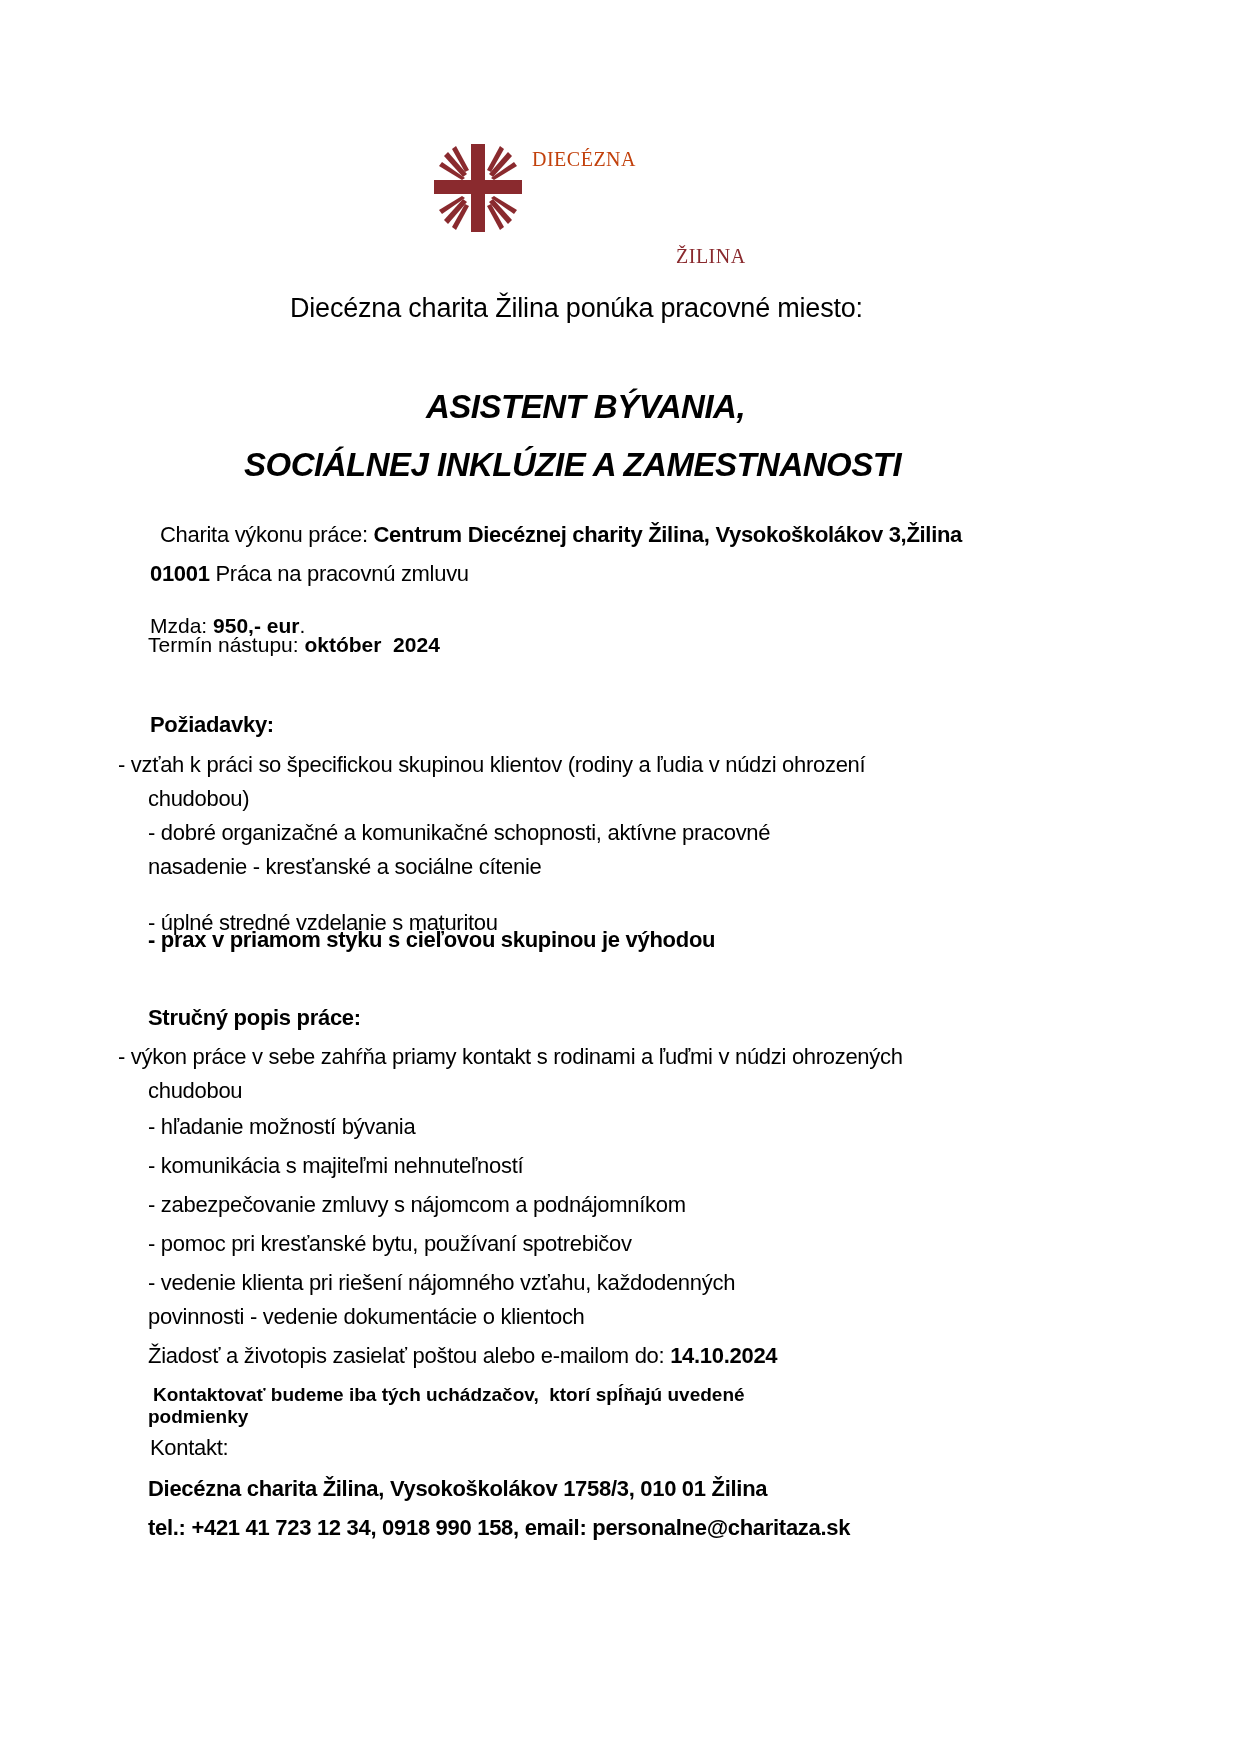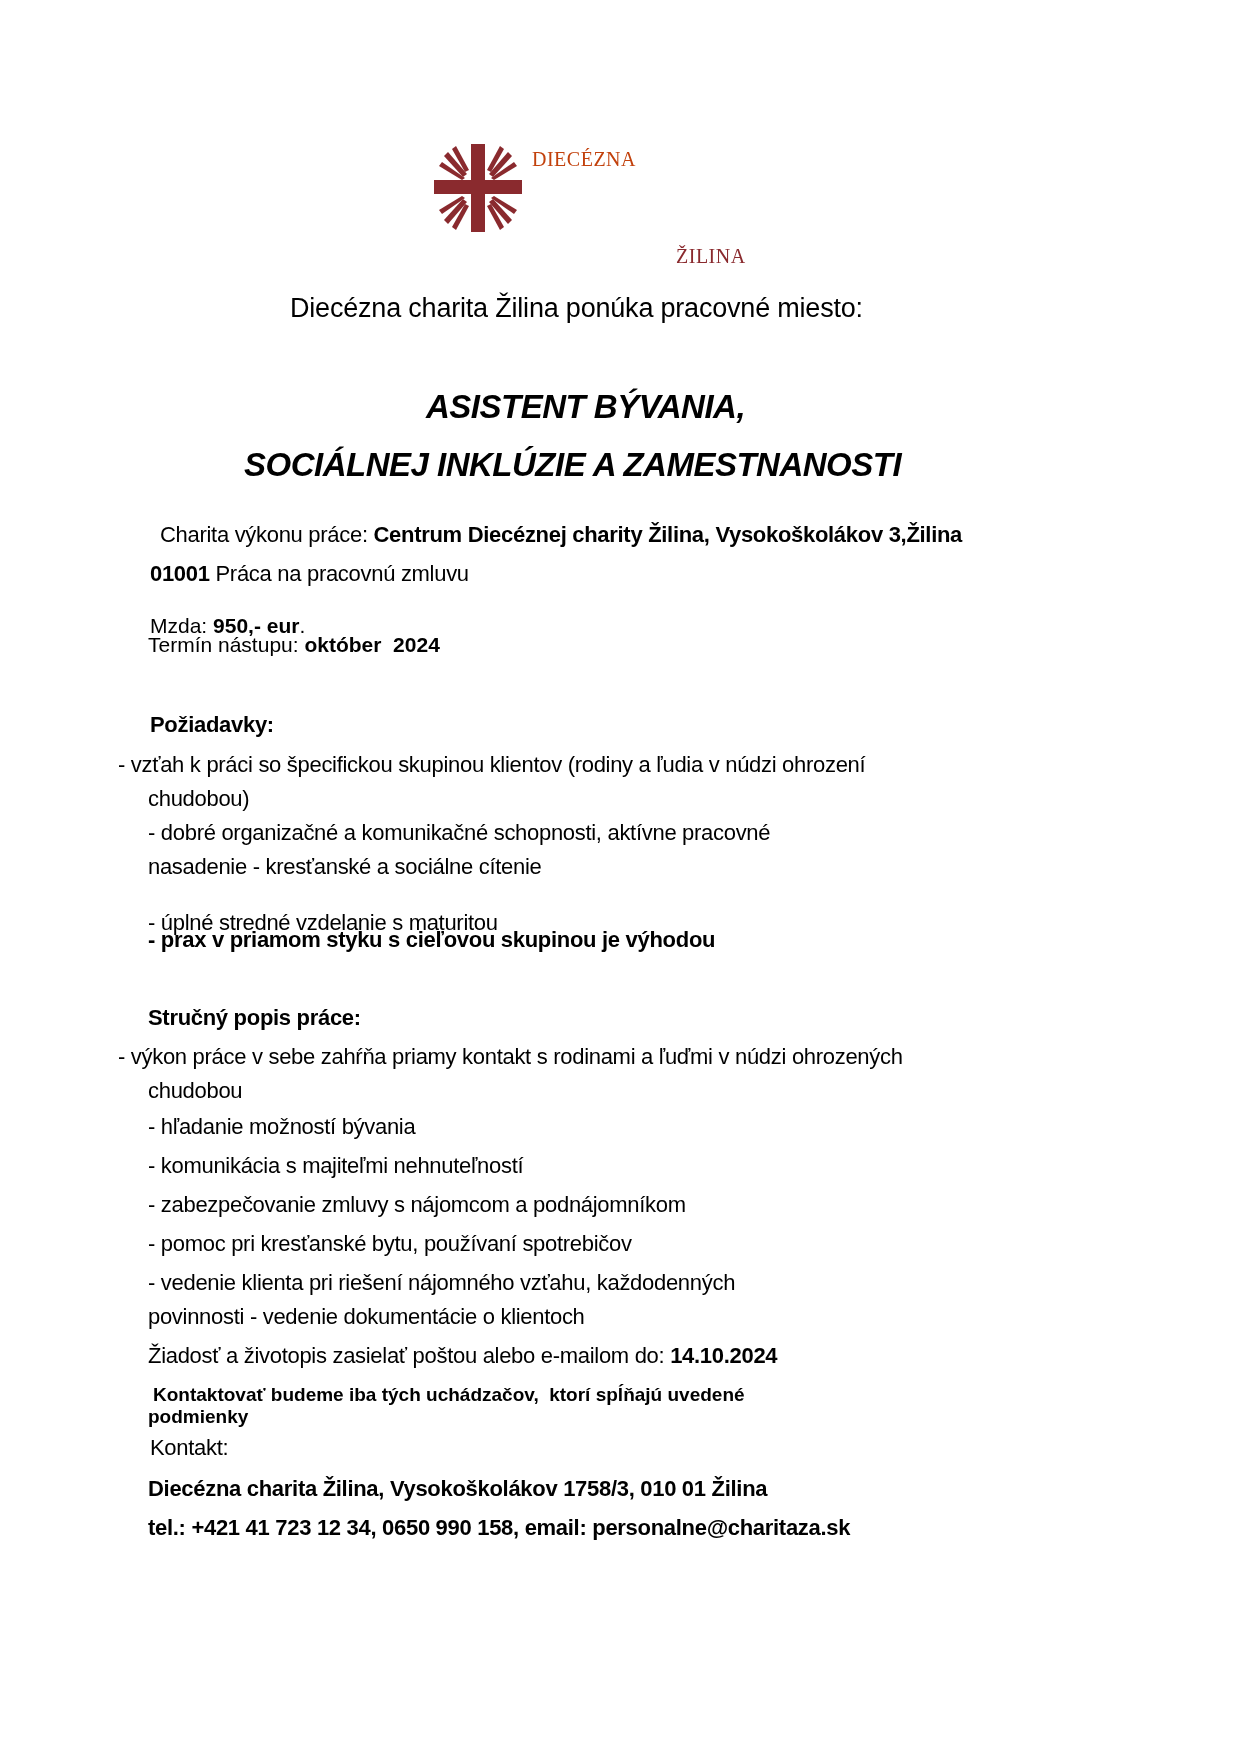--- a/index.html
+++ b/index.html
@@ -101,6 +101,6 @@
 
 <div class="abs line narrow" style="left:150px; top:1435px;">Kontakt:</div>
 <div class="abs line narrow b" style="left:148px; top:1476px;">Diecézna charita Žilina, Vysokoškolákov 1758/3, 010 01 Žilina</div>
-<div class="abs line narrow b" style="left:148px; top:1515px;">tel.: +421 41 723 12 34, 0650 990 158, email: personalne@charitaza.sk</div>
+<div class="abs line narrow b" style="left:148px; top:1515px;">tel.: +421 41 723 12 34, 0918 990 158, email: personalne@charitaza.sk</div>
 
 </body></html>

